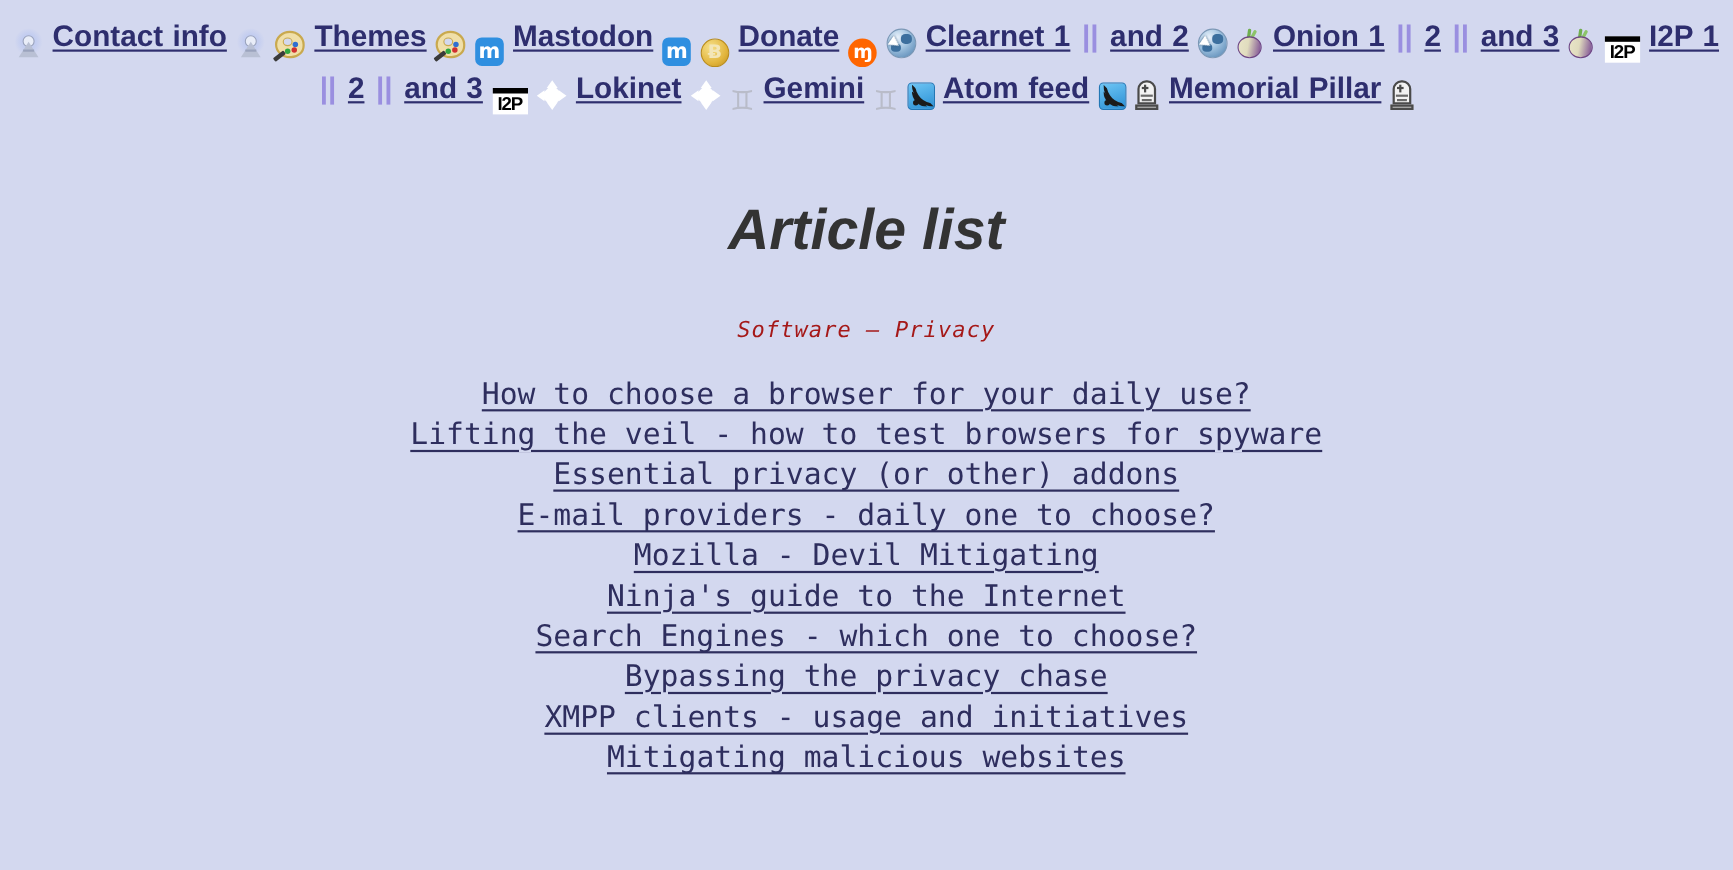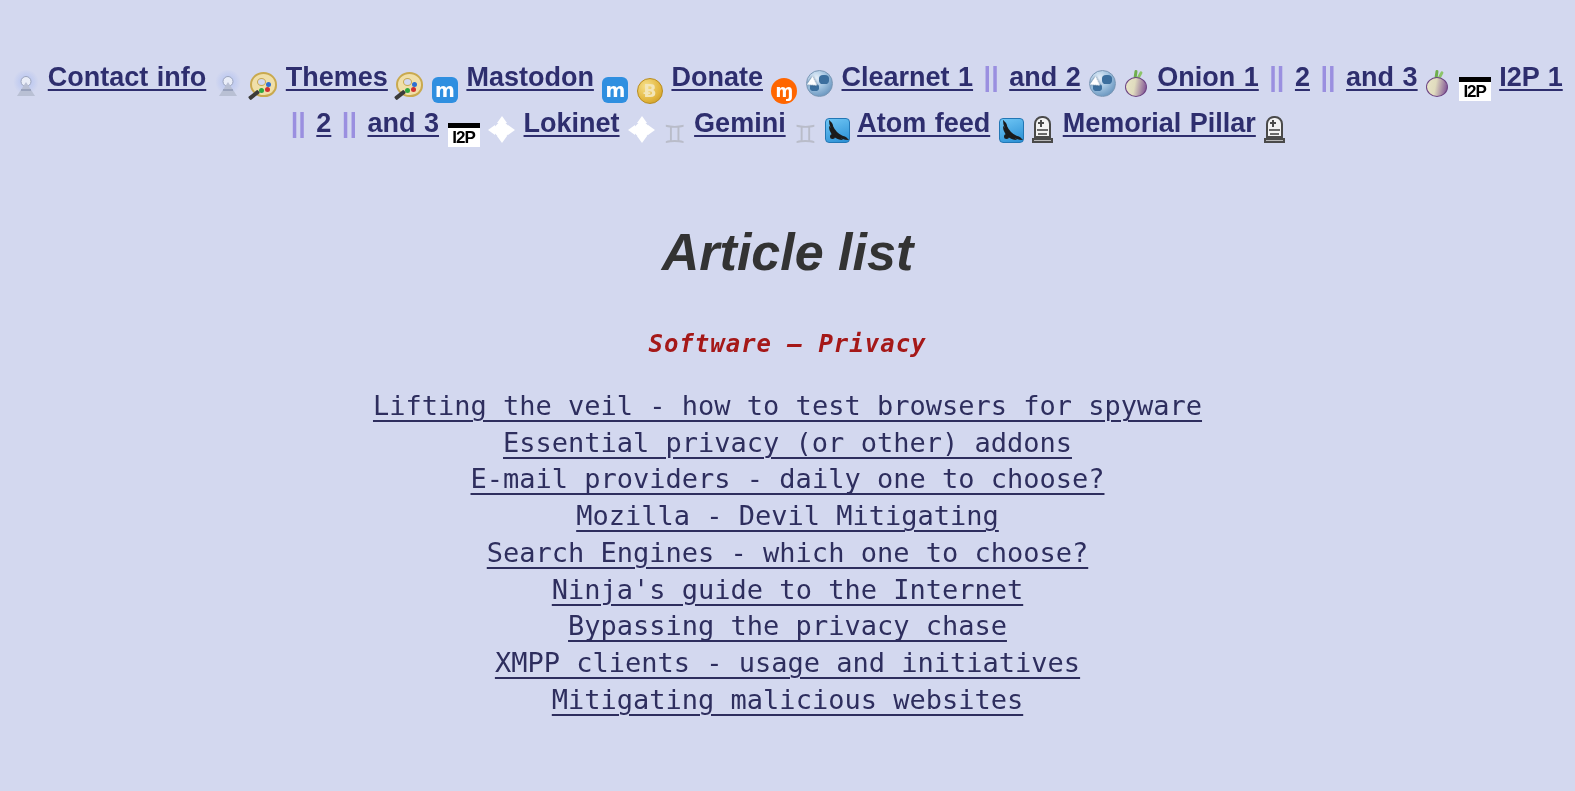--- a/index.html
+++ b/index.html
@@ -23,7 +23,6 @@
     font-weight: bold;
     letter-spacing: 0px;
     word-spacing: 1px;
-    margin-top: 44px;
   }
   #topnav .navlink {
     color: #2e2e6e;

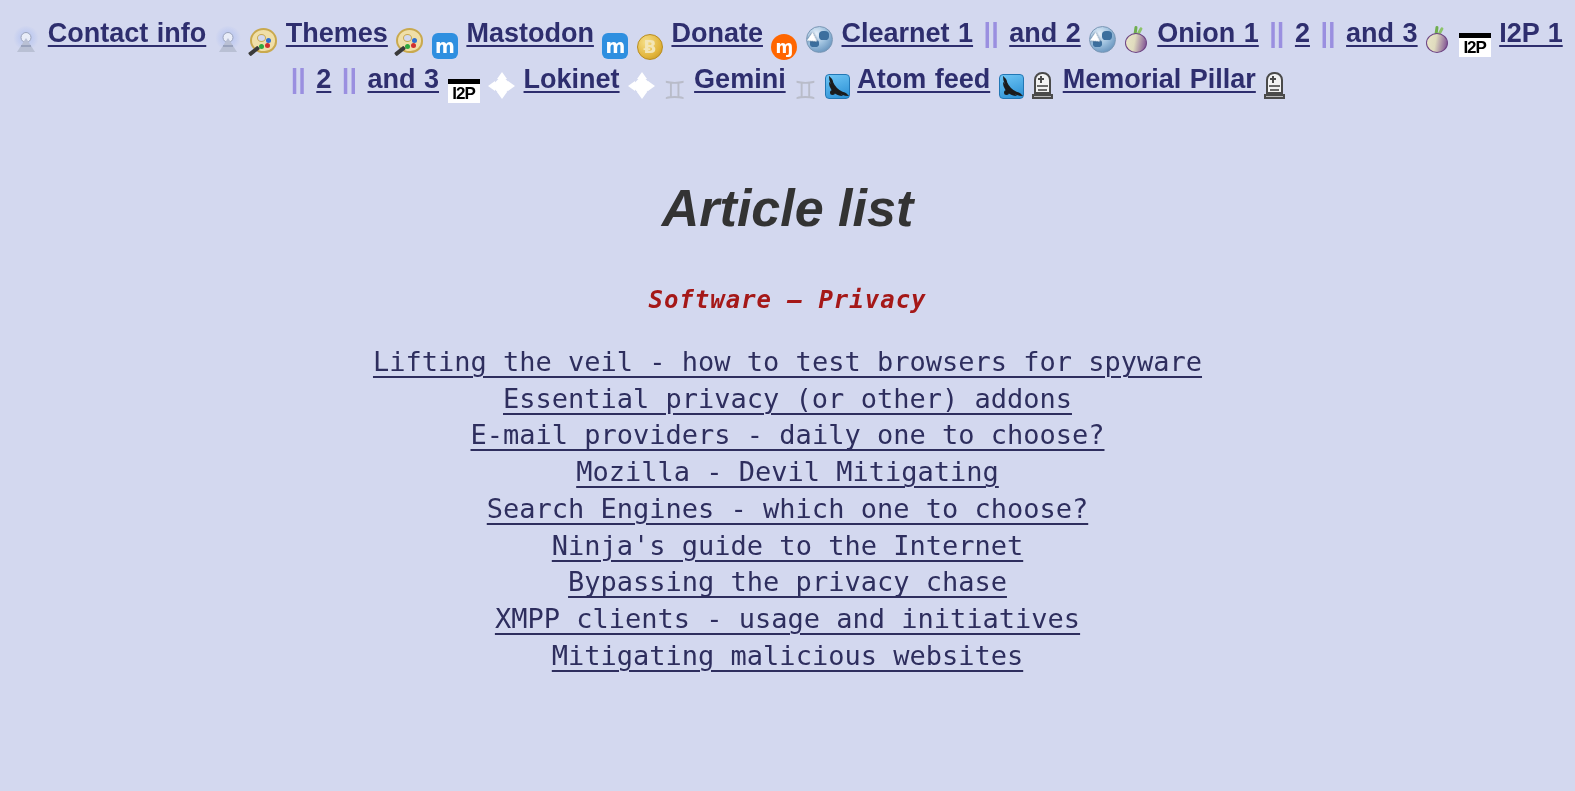--- a/index.html
+++ b/index.html
@@ -257,9 +257,9 @@
   #subtitle {
     text-align: center;
     margin: 48px 0 0 0;
-    font-size: 24px;
+    font-size: 20px;
     font-style: italic;
-    font-weight: bold;
+    font-weight: normal;
     color: #a51818;
     font-family: "DejaVu Sans Mono", monospace;
     letter-spacing: 1px;

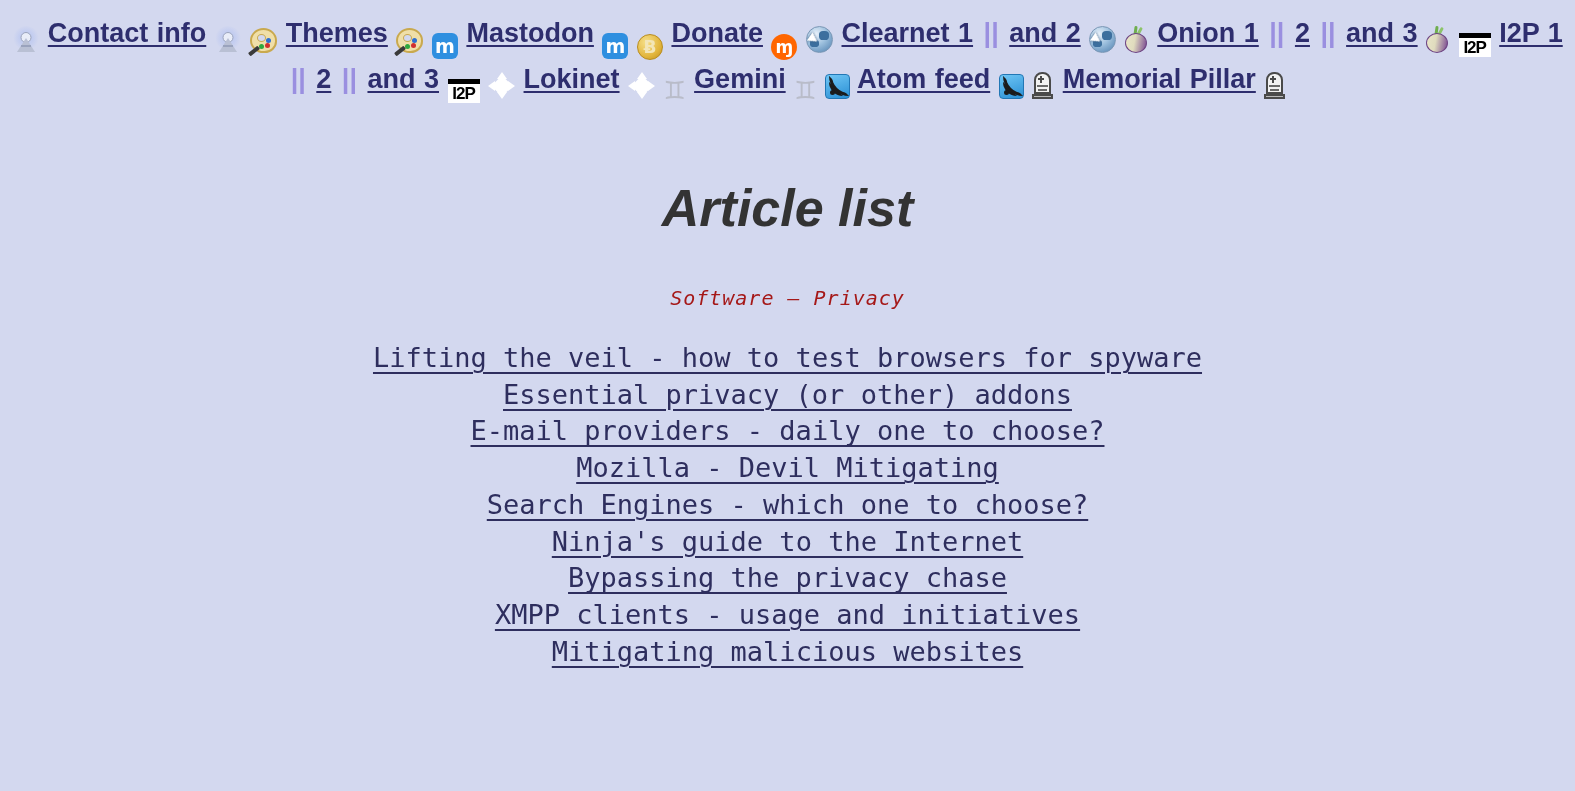--- a/index.html
+++ b/index.html
@@ -292,6 +292,7 @@
 <div id="subtitle">Software — Privacy</div>
 
 <div id="article-list">
+    <div class="row"><a class="article-link">How to choose a browser for your daily use?</a></div>
     <div class="row"><a class="article-link">Lifting the veil - how to test browsers for spyware</a></div>
     <div class="row"><a class="article-link">Essential privacy (or other) addons</a></div>
     <div class="row"><a class="article-link">E-mail providers - daily one to choose?</a></div>

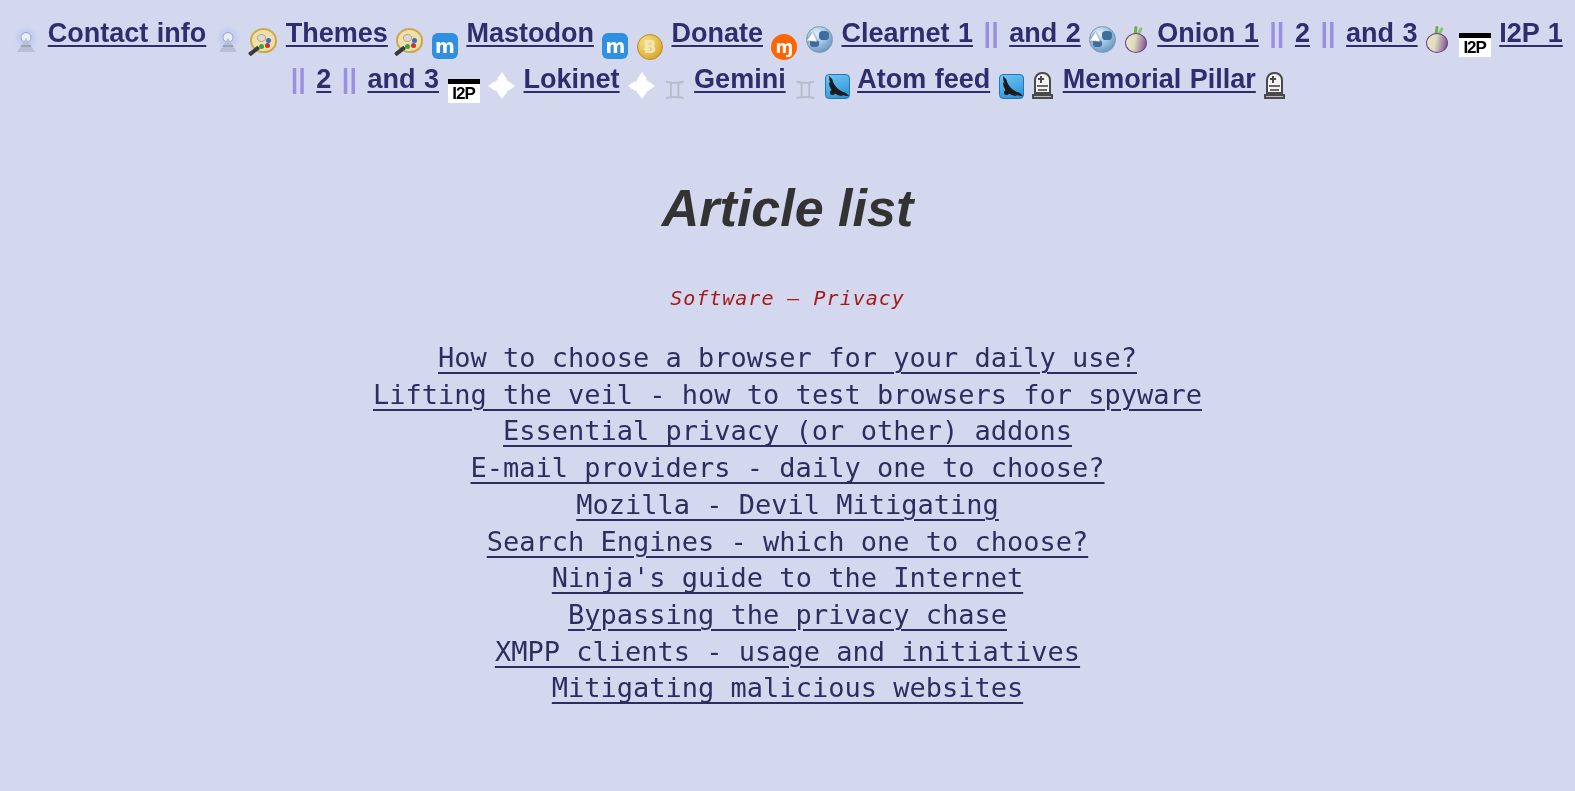--- a/index.html
+++ b/index.html
@@ -297,8 +297,8 @@
     <div class="row"><a class="article-link">Essential privacy (or other) addons</a></div>
     <div class="row"><a class="article-link">E-mail providers - daily one to choose?</a></div>
     <div class="row"><a class="article-link">Mozilla - Devil Mitigating</a></div>
+    <div class="row"><a class="article-link">Ninja's guide to the Internet</a></div>
     <div class="row"><a class="article-link">Search Engines - which one to choose?</a></div>
-    <div class="row"><a class="article-link">Ninja's guide to the Internet</a></div>
     <div class="row"><a class="article-link">Bypassing the privacy chase</a></div>
     <div class="row"><a class="article-link">XMPP clients - usage and initiatives</a></div>
     <div class="row"><a class="article-link">Mitigating malicious websites</a></div>

